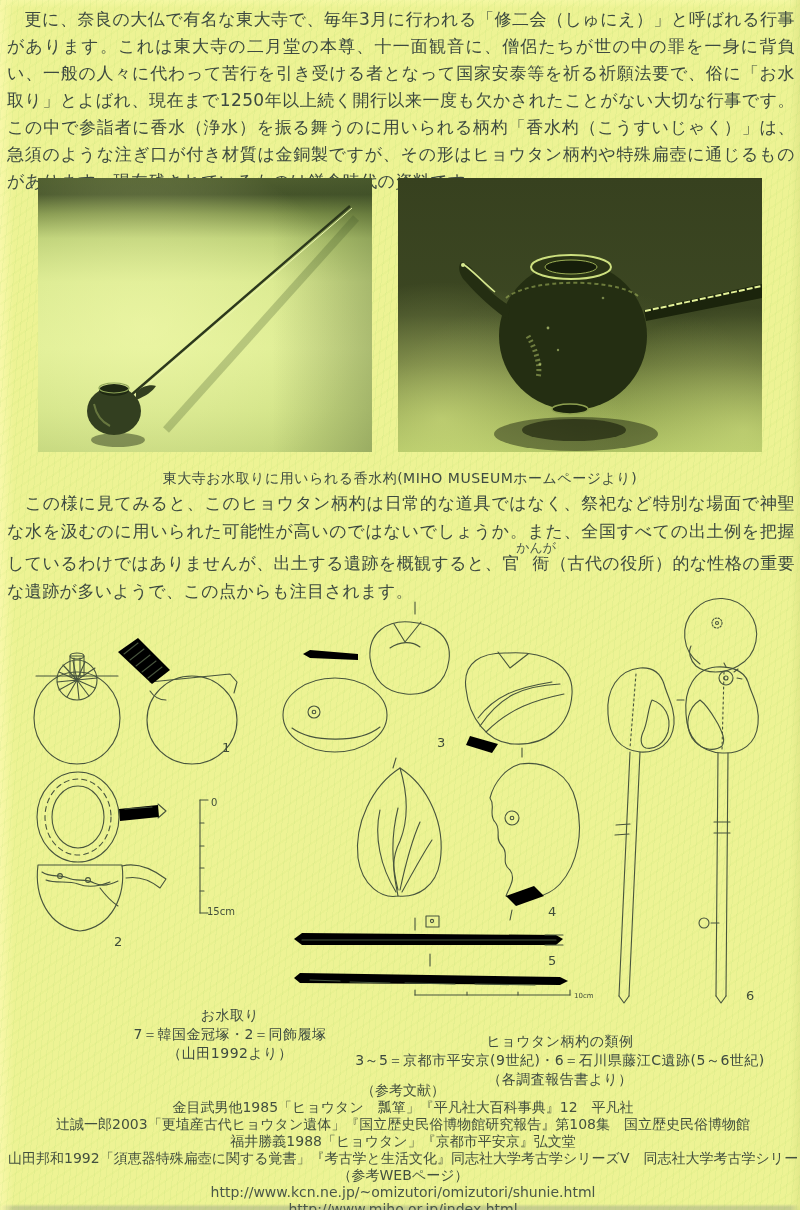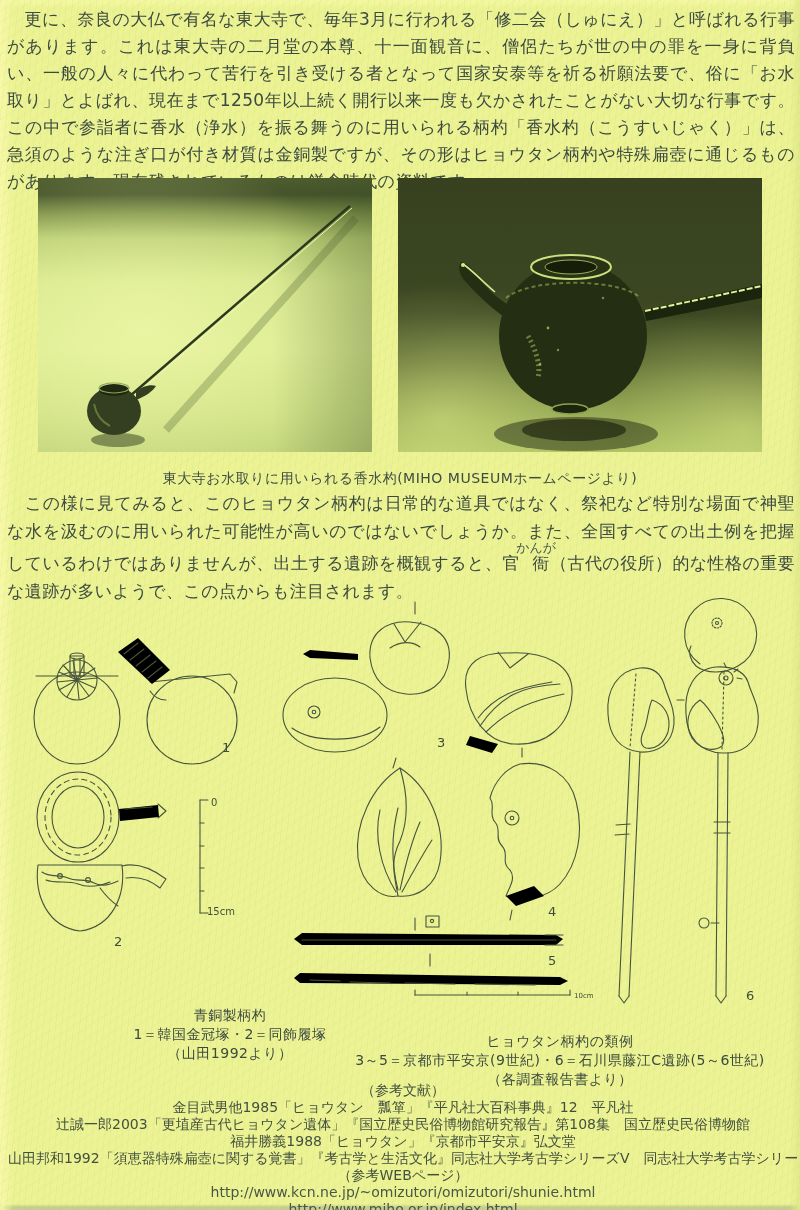--- a/index.html
+++ b/index.html
@@ -282,7 +282,7 @@
   </svg>
 
   <div class="figcap left">
-    <div>青銅製柄杓</div>
+    <div>お水取り</div>
     <div>1＝韓国金冠塚・2＝同飾履塚</div>
     <div>（山田1992より）</div>
   </div>

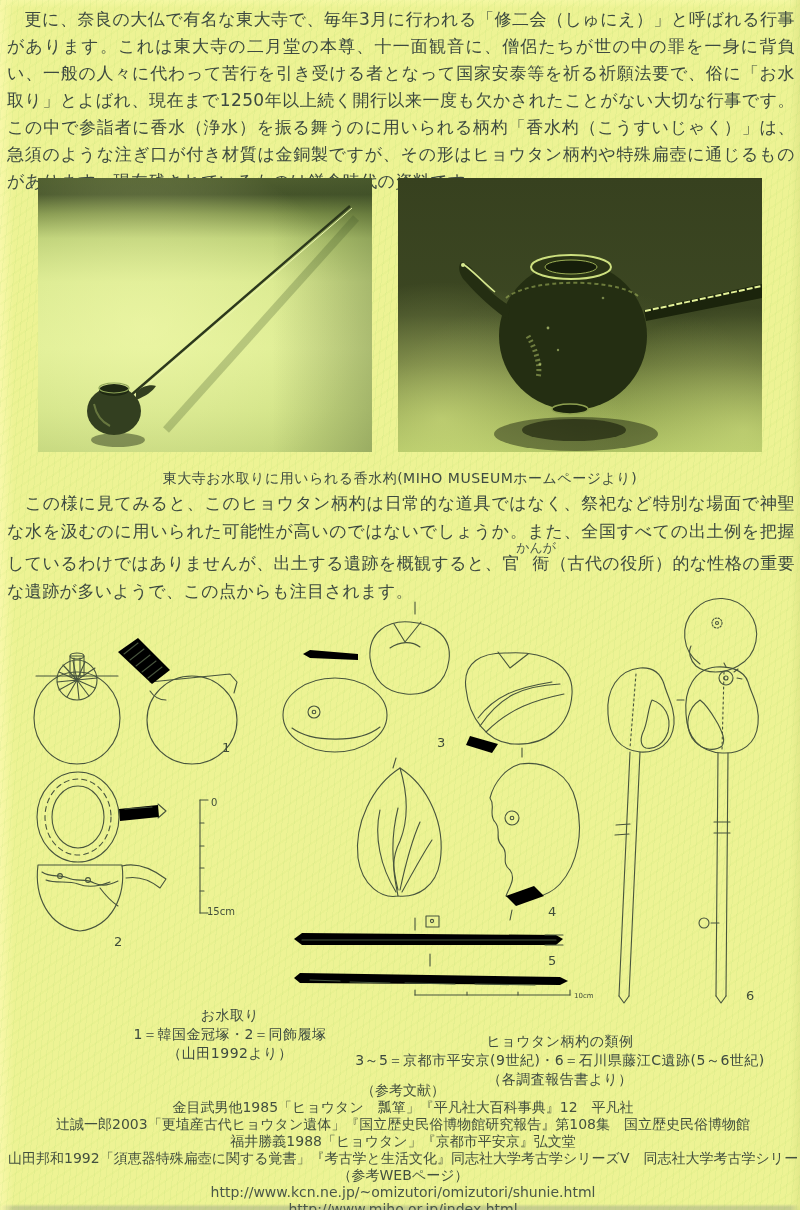--- a/index.html
+++ b/index.html
@@ -283,7 +283,7 @@
 
   <div class="figcap left">
     <div>お水取り</div>
-    <div>1＝韓国金冠塚・2＝同飾履塚</div>
+    <div>7＝韓国金冠塚・2＝同飾履塚</div>
     <div>（山田1992より）</div>
   </div>
   <div class="figcap right">

